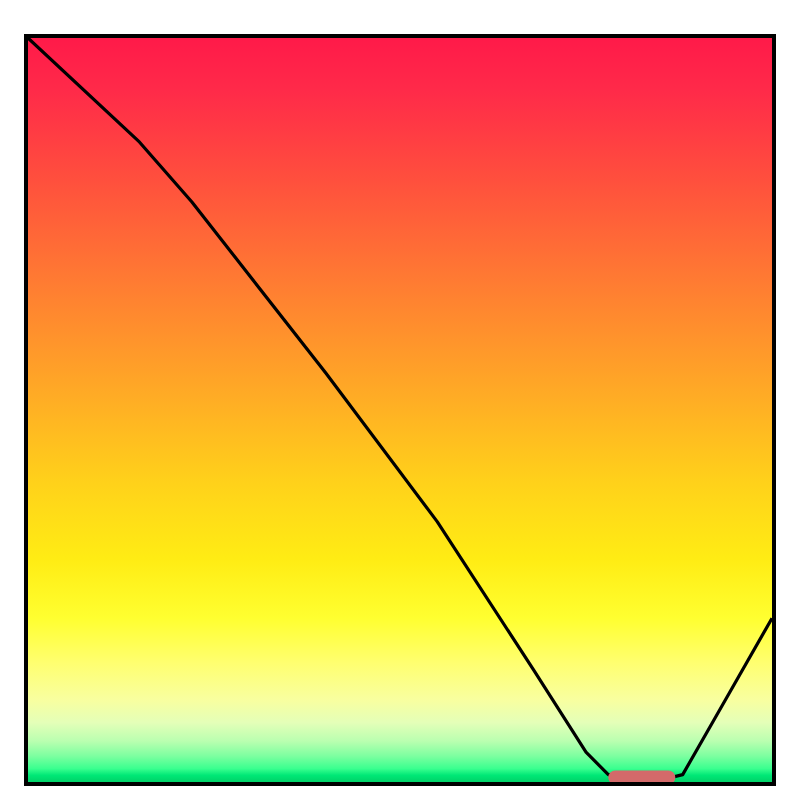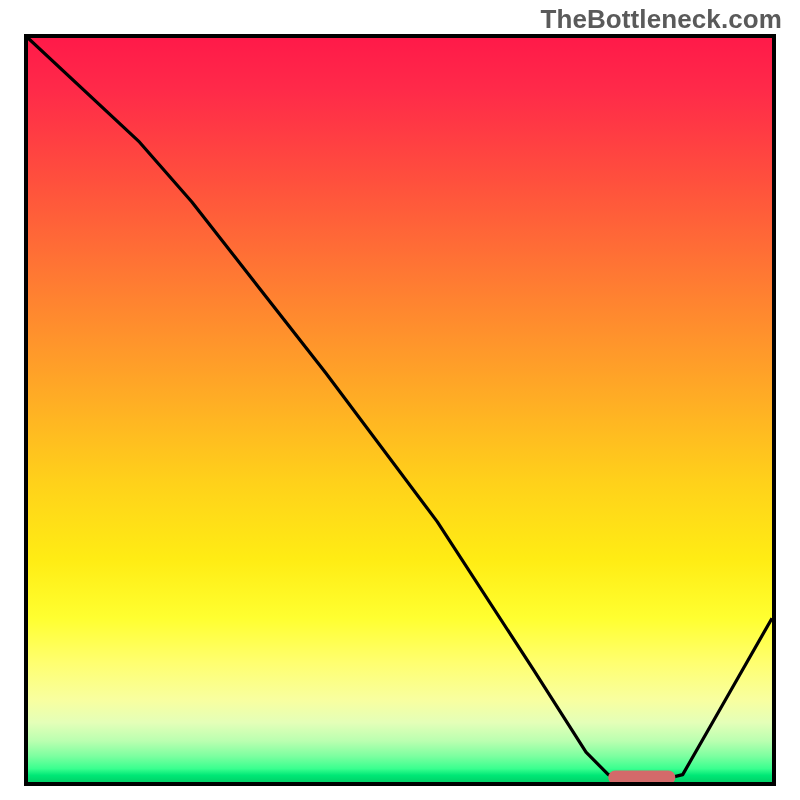--- a/index.html
+++ b/index.html
@@ -81,7 +81,6 @@
 
 <div class="stage">
 
-  <div class="watermark">TheBottleneck.com</div>
 
   <div class="plot-frame">
     <div class="gradient-bg"></div>

